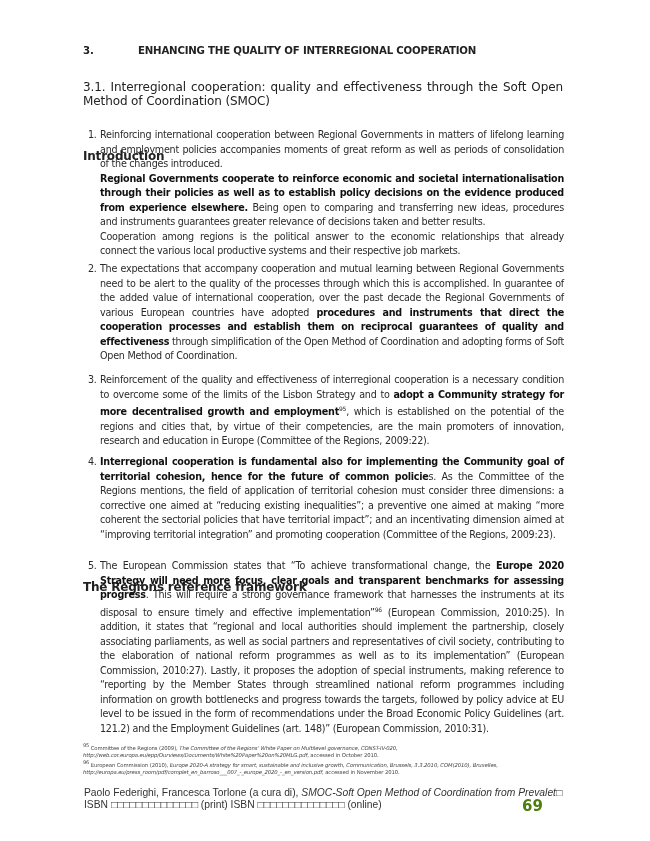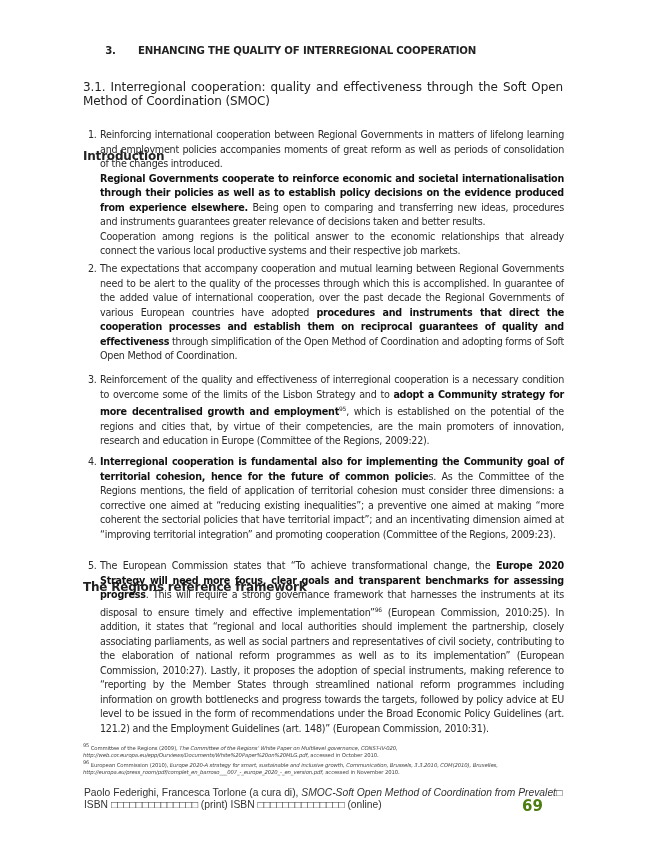--- a/index.html
+++ b/index.html
@@ -4,7 +4,7 @@
 <style>
   html, body { margin: 0; padding: 0; background: #ffffff; }
   body { width: 650px; height: 841px; position: relative; overflow: hidden; color: #222; font-family: "DejaVu Sans", sans-serif; }
-  .chapter { position: absolute; left: 83px; top: 45px; font-size: 10.2px; font-weight: bold; letter-spacing: -0.2px; text-align: center; }
+  .chapter { position: absolute; left: 83px; top: 45px; font-size: 10.2px; font-weight: bold; letter-spacing: -0.2px; }
   .chapter .num { display: inline-block; width: 55px; }
   .section { position: absolute; left: 83px; top: 80px; width: 480px; font-size: 12px; font-weight: normal; line-height: 14px; text-align: justify; letter-spacing: -0.1px; }
   .subhead { position: absolute; left: 83px; font-size: 12px; font-weight: bold; letter-spacing: -0.2px; margin-top: 32px; }

